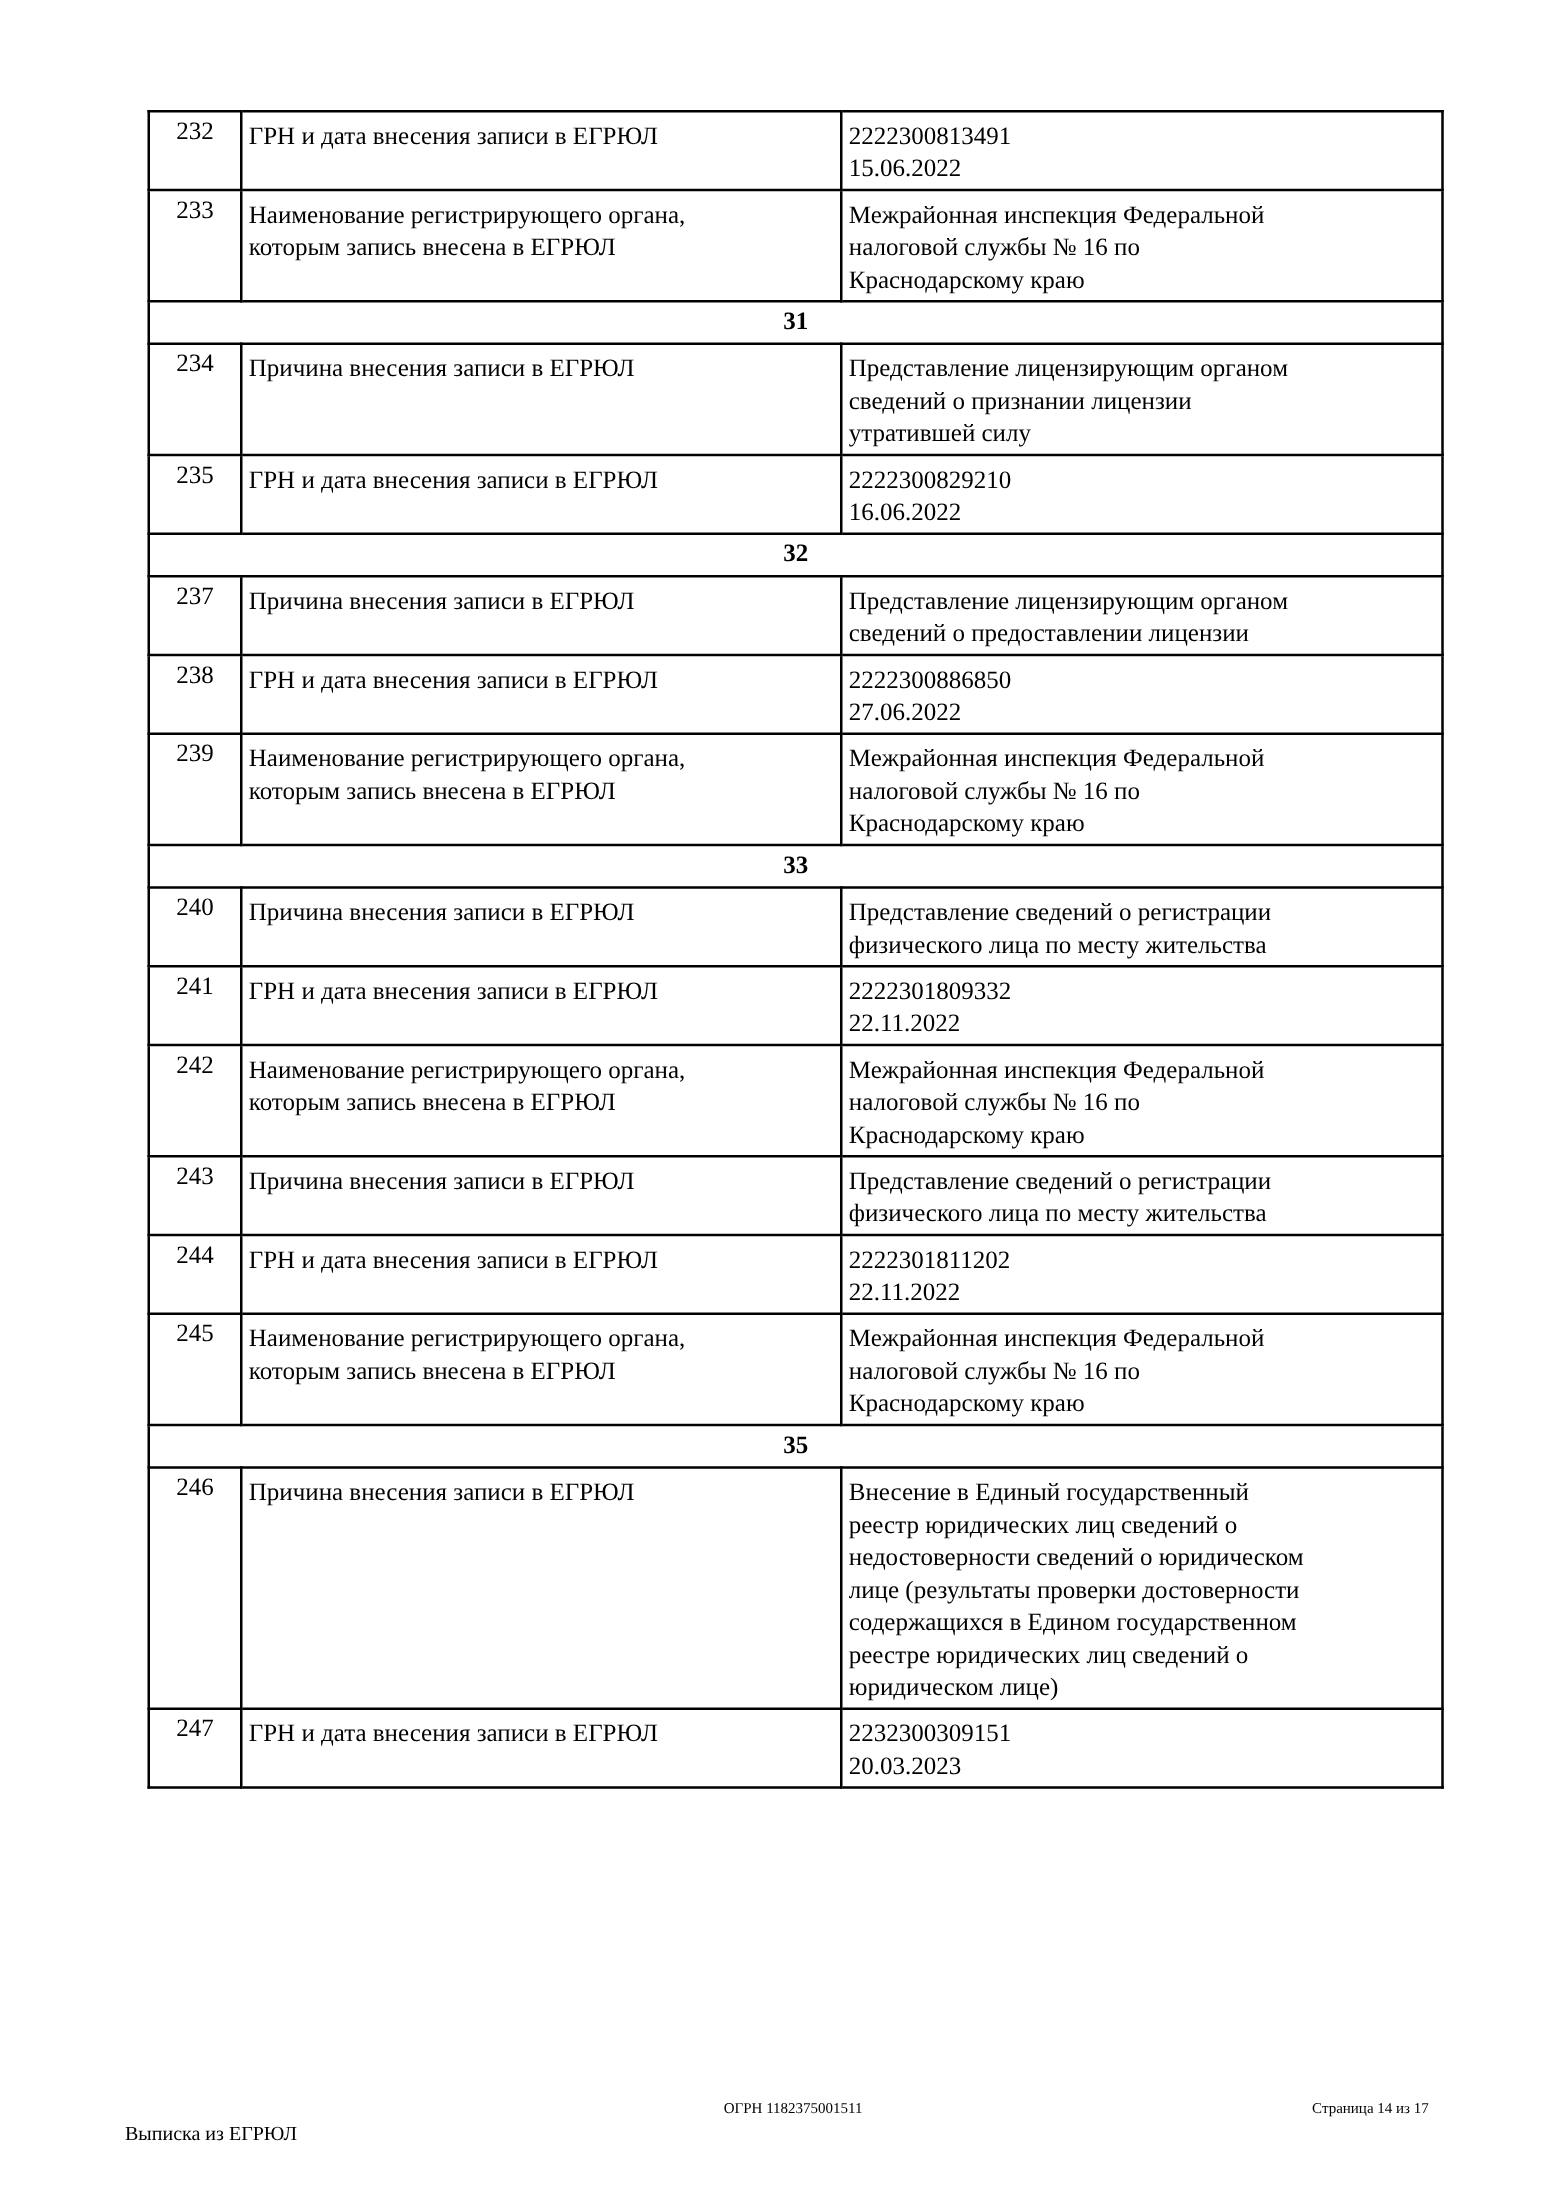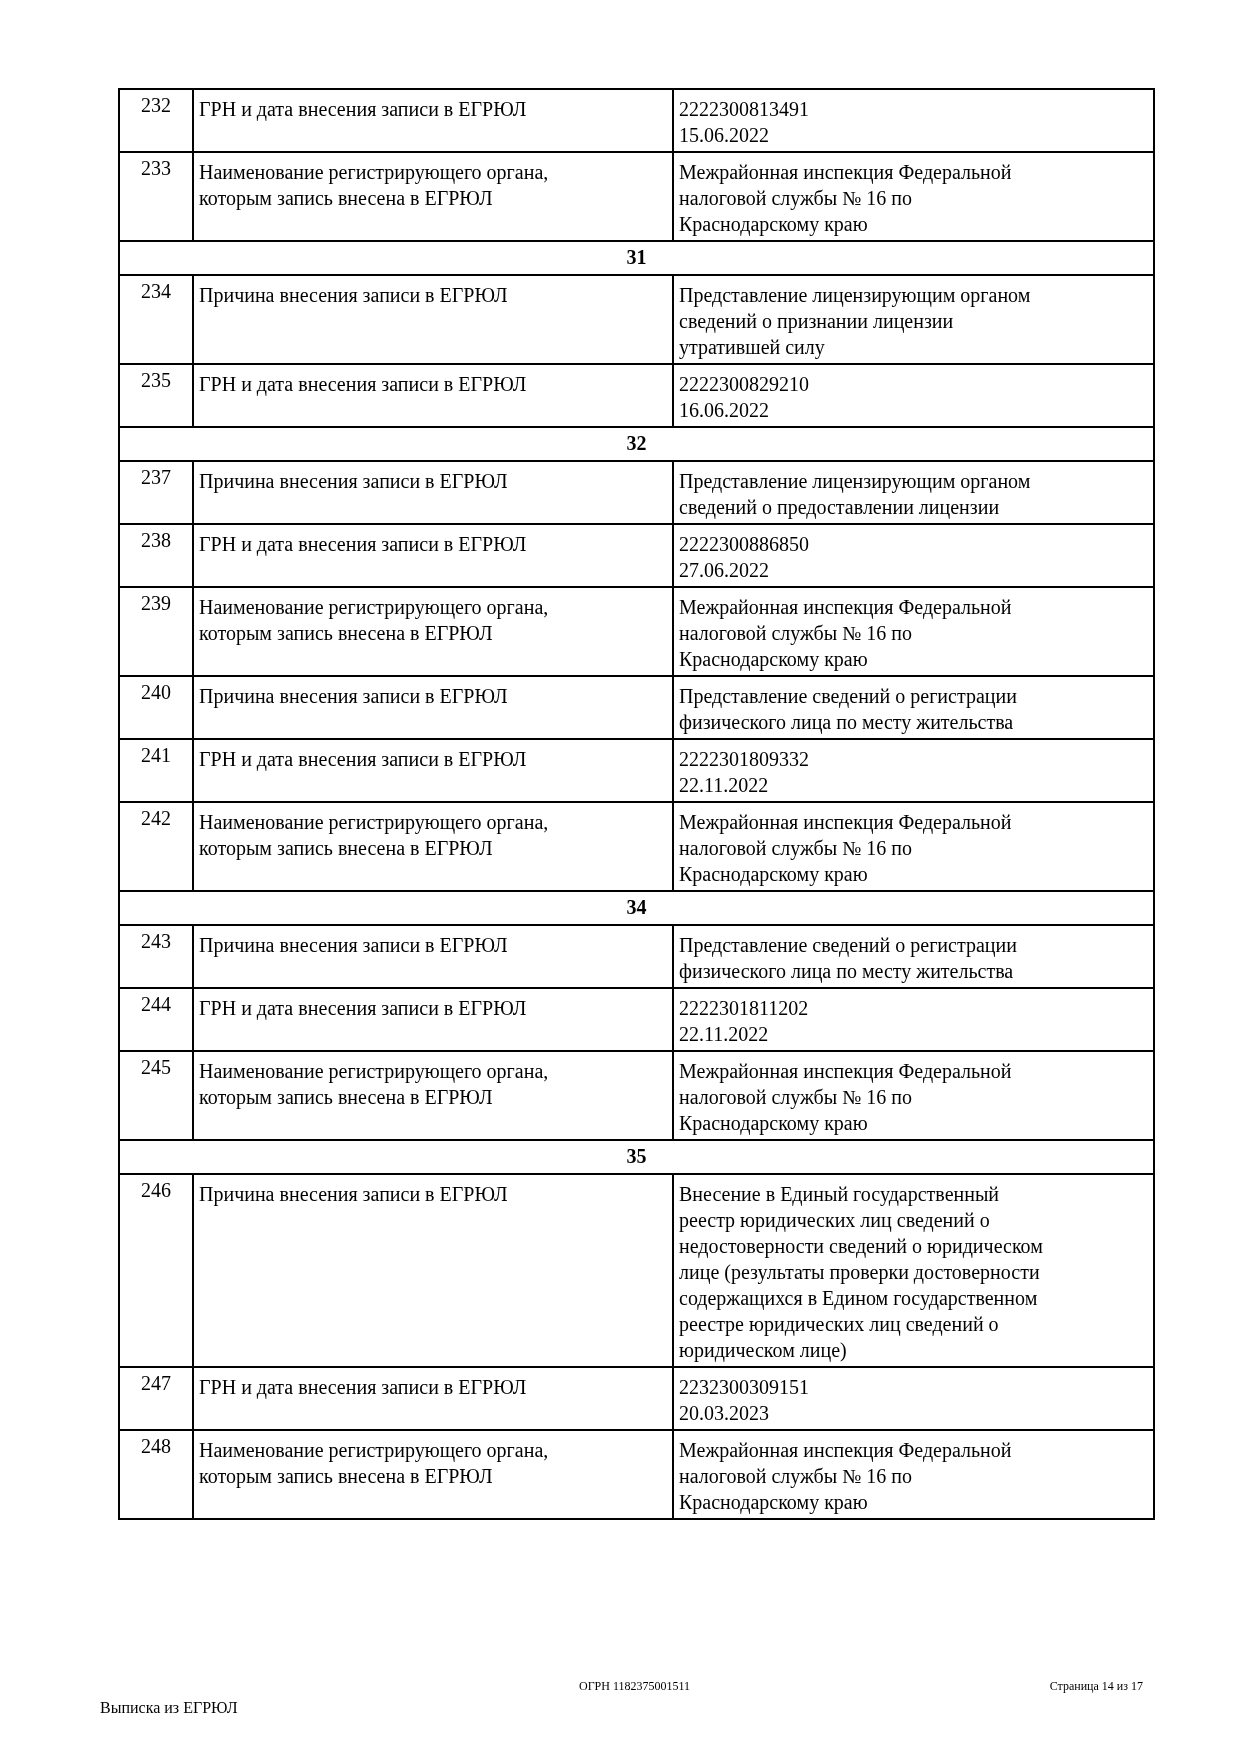--- a/index.html
+++ b/index.html
@@ -132,6 +132,9 @@
 Краснодарскому краю</td>
       </tr>
       <tr>
+        <td colspan="3" class="section-cell">33</td>
+      </tr>
+      <tr>
         <td class="num-cell">240</td>
         <td class="field-cell">Причина внесения записи в ЕГРЮЛ</td>
         <td class="value-cell">Представление сведений о регистрации

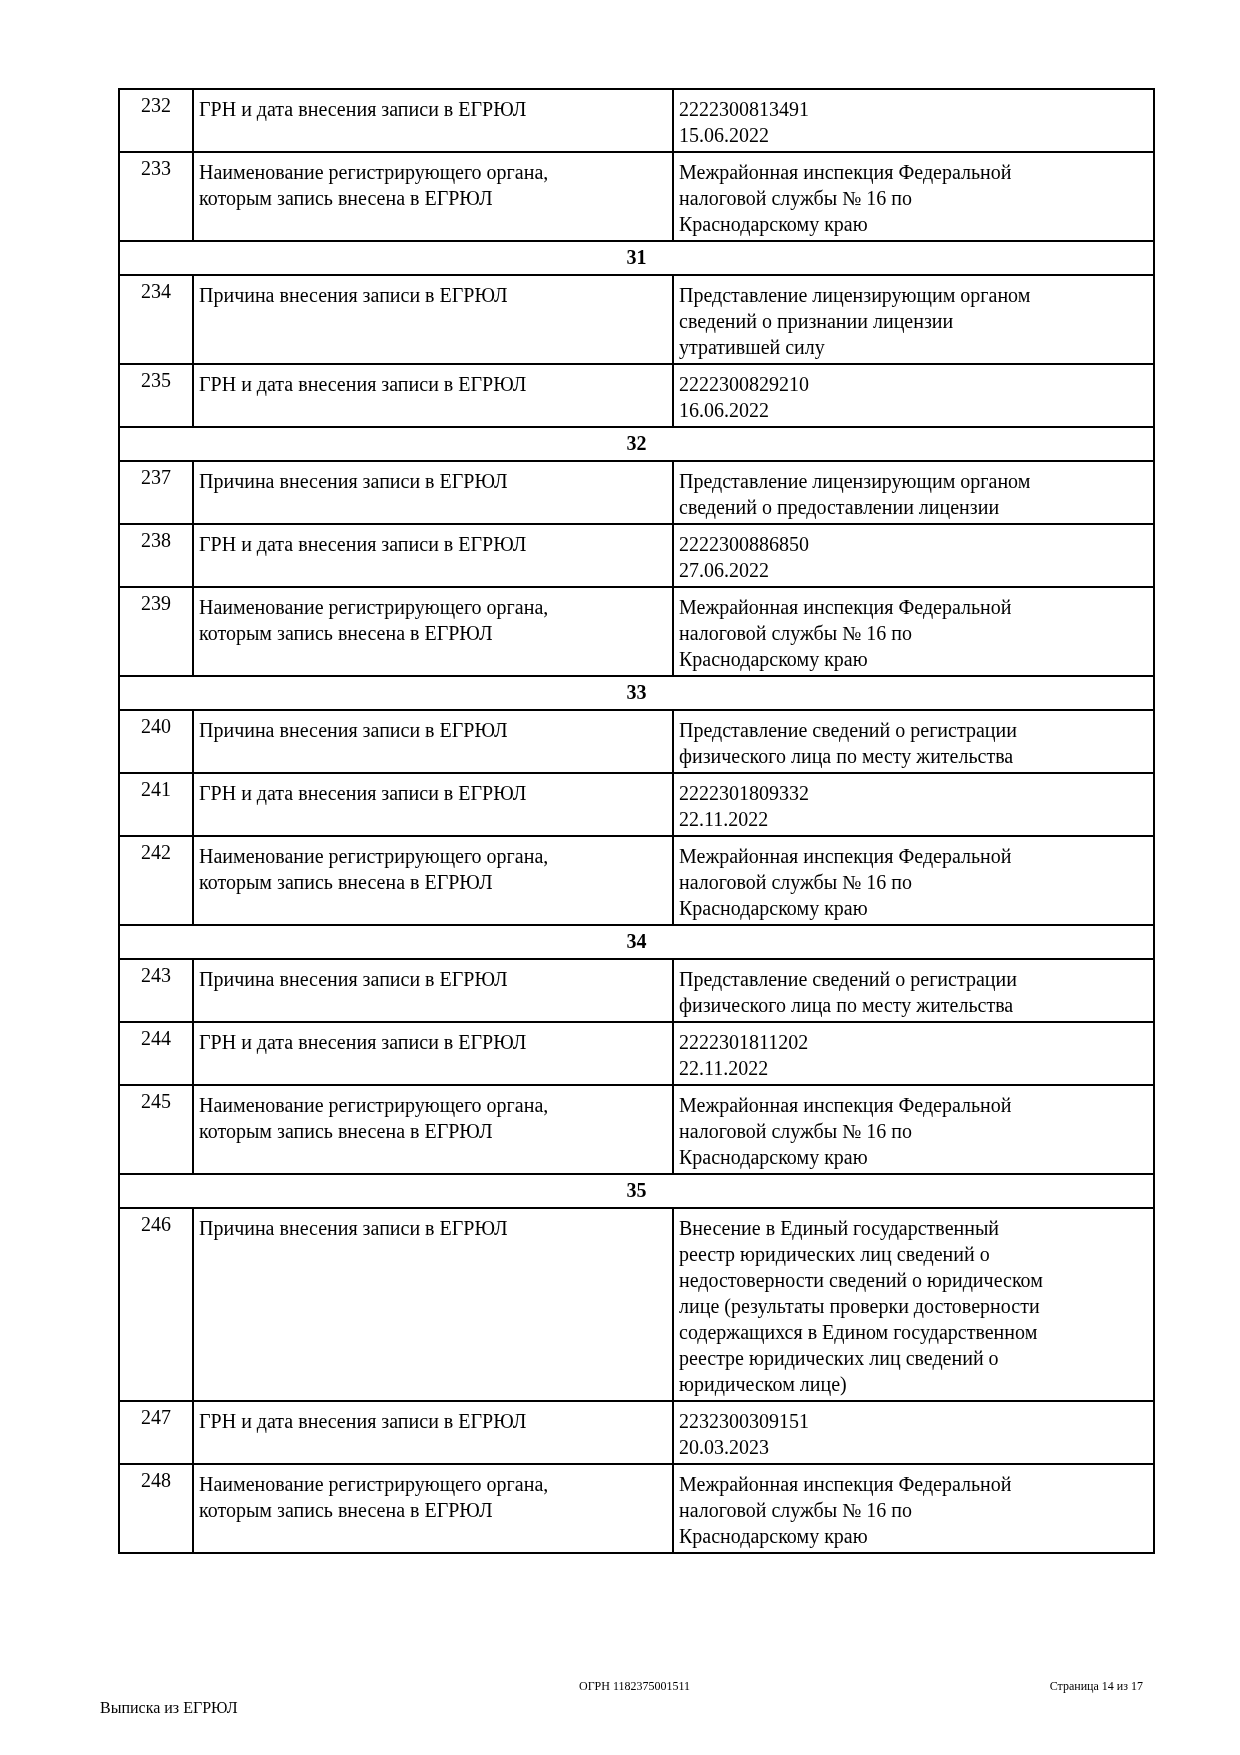--- a/index.html
+++ b/index.html
@@ -155,9 +155,6 @@
 Краснодарскому краю</td>
       </tr>
       <tr>
-        <td colspan="3" class="section-cell">34</td>
-      </tr>
-      <tr>
         <td class="num-cell">243</td>
         <td class="field-cell">Причина внесения записи в ЕГРЮЛ</td>
         <td class="value-cell">Представление сведений о регистрации

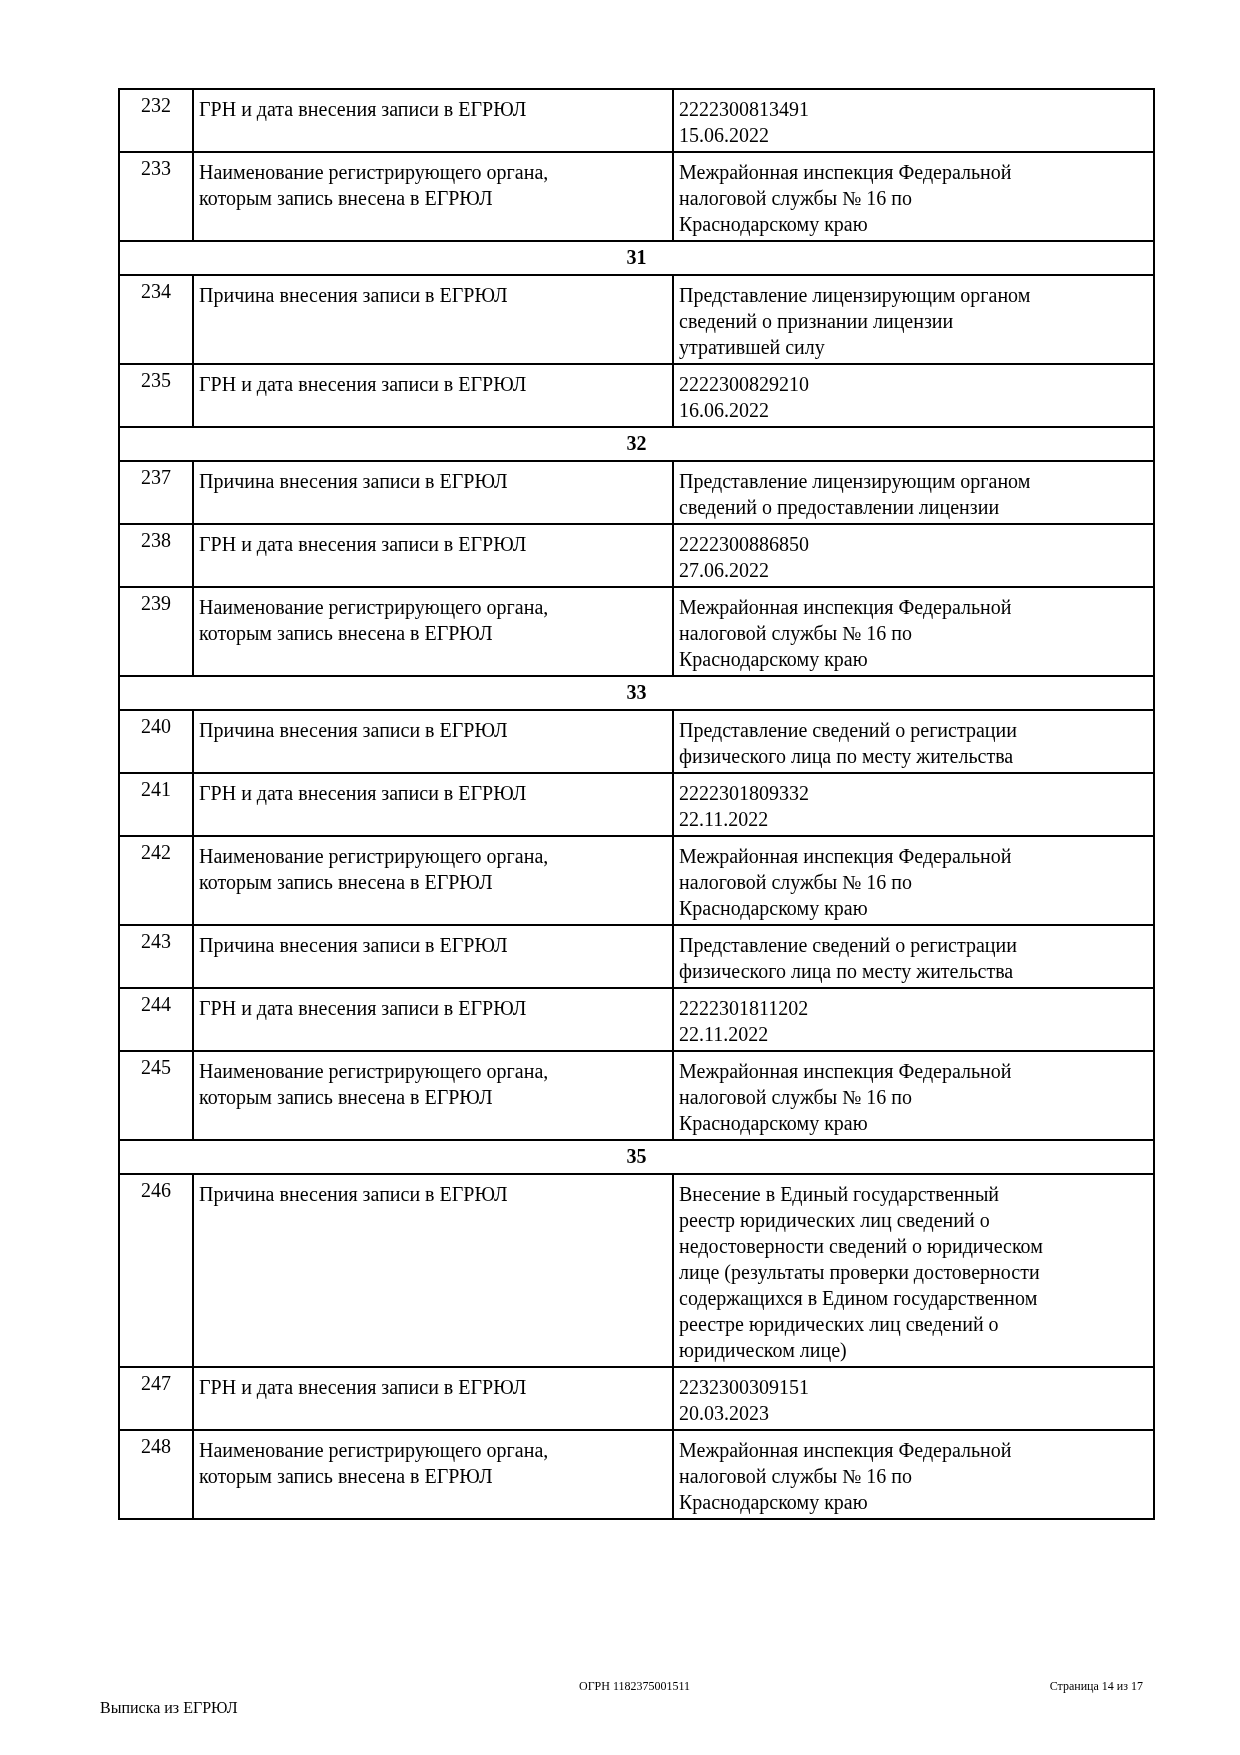--- a/index.html
+++ b/index.html
@@ -194,14 +194,6 @@
         <td class="value-cell">2232300309151
 20.03.2023</td>
       </tr>
-      <tr>
-        <td class="num-cell">248</td>
-        <td class="field-cell">Наименование регистрирующего органа,
-которым запись внесена в ЕГРЮЛ</td>
-        <td class="value-cell">Межрайонная инспекция Федеральной
-налоговой службы № 16 по
-Краснодарскому краю</td>
-      </tr>
     </tbody>
 </table>
 

